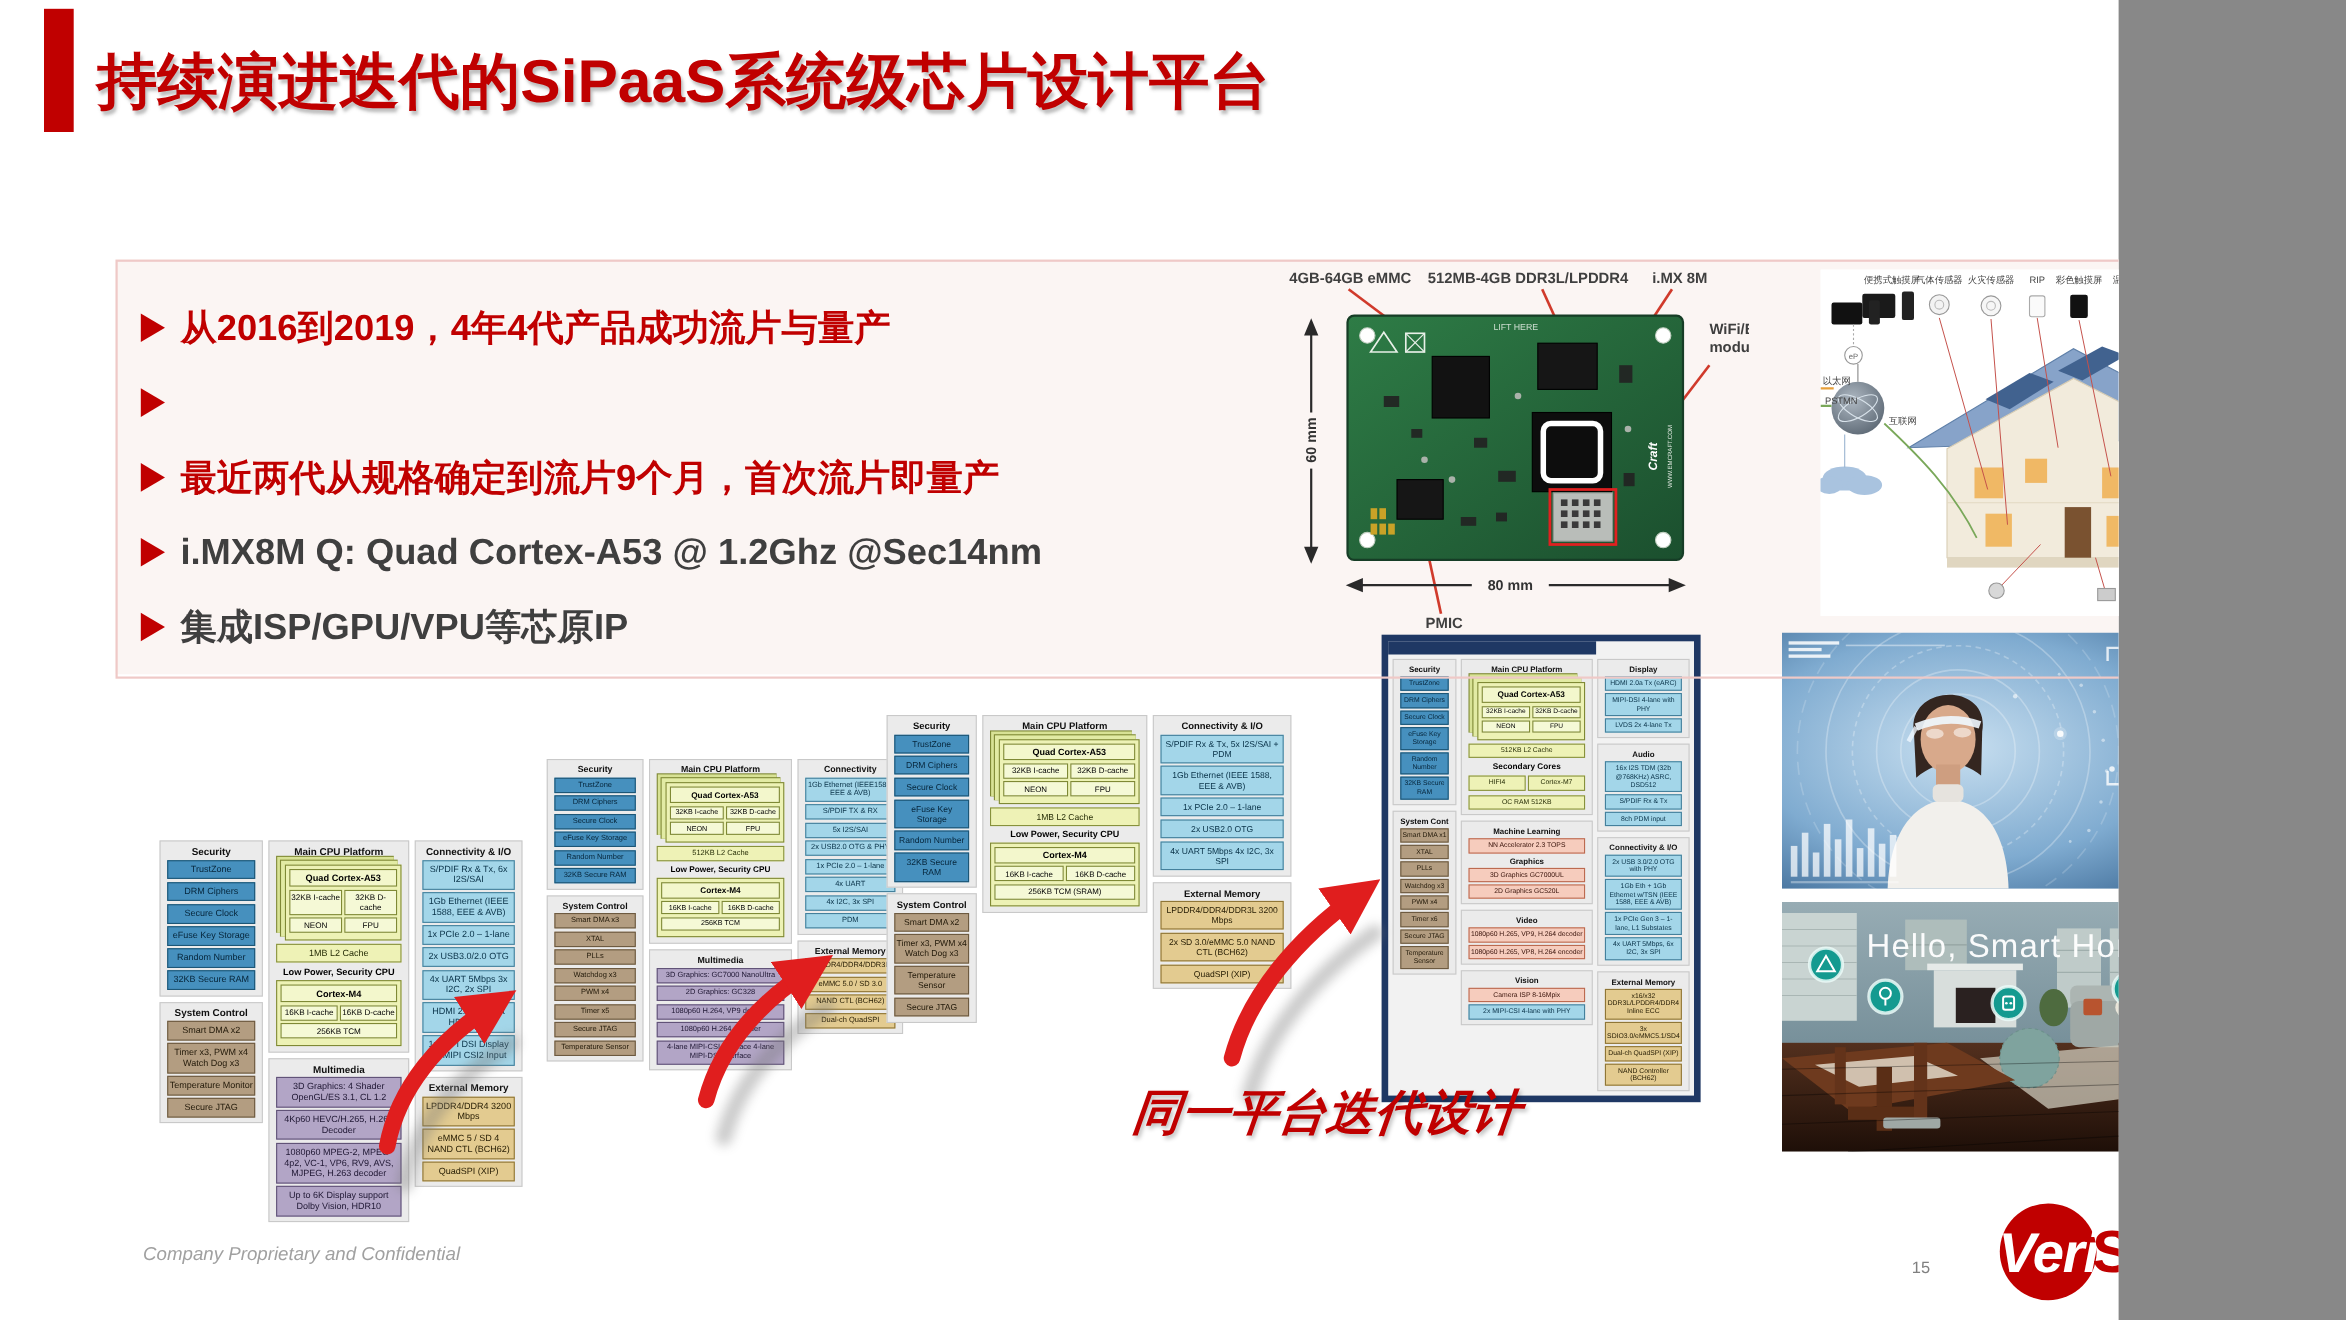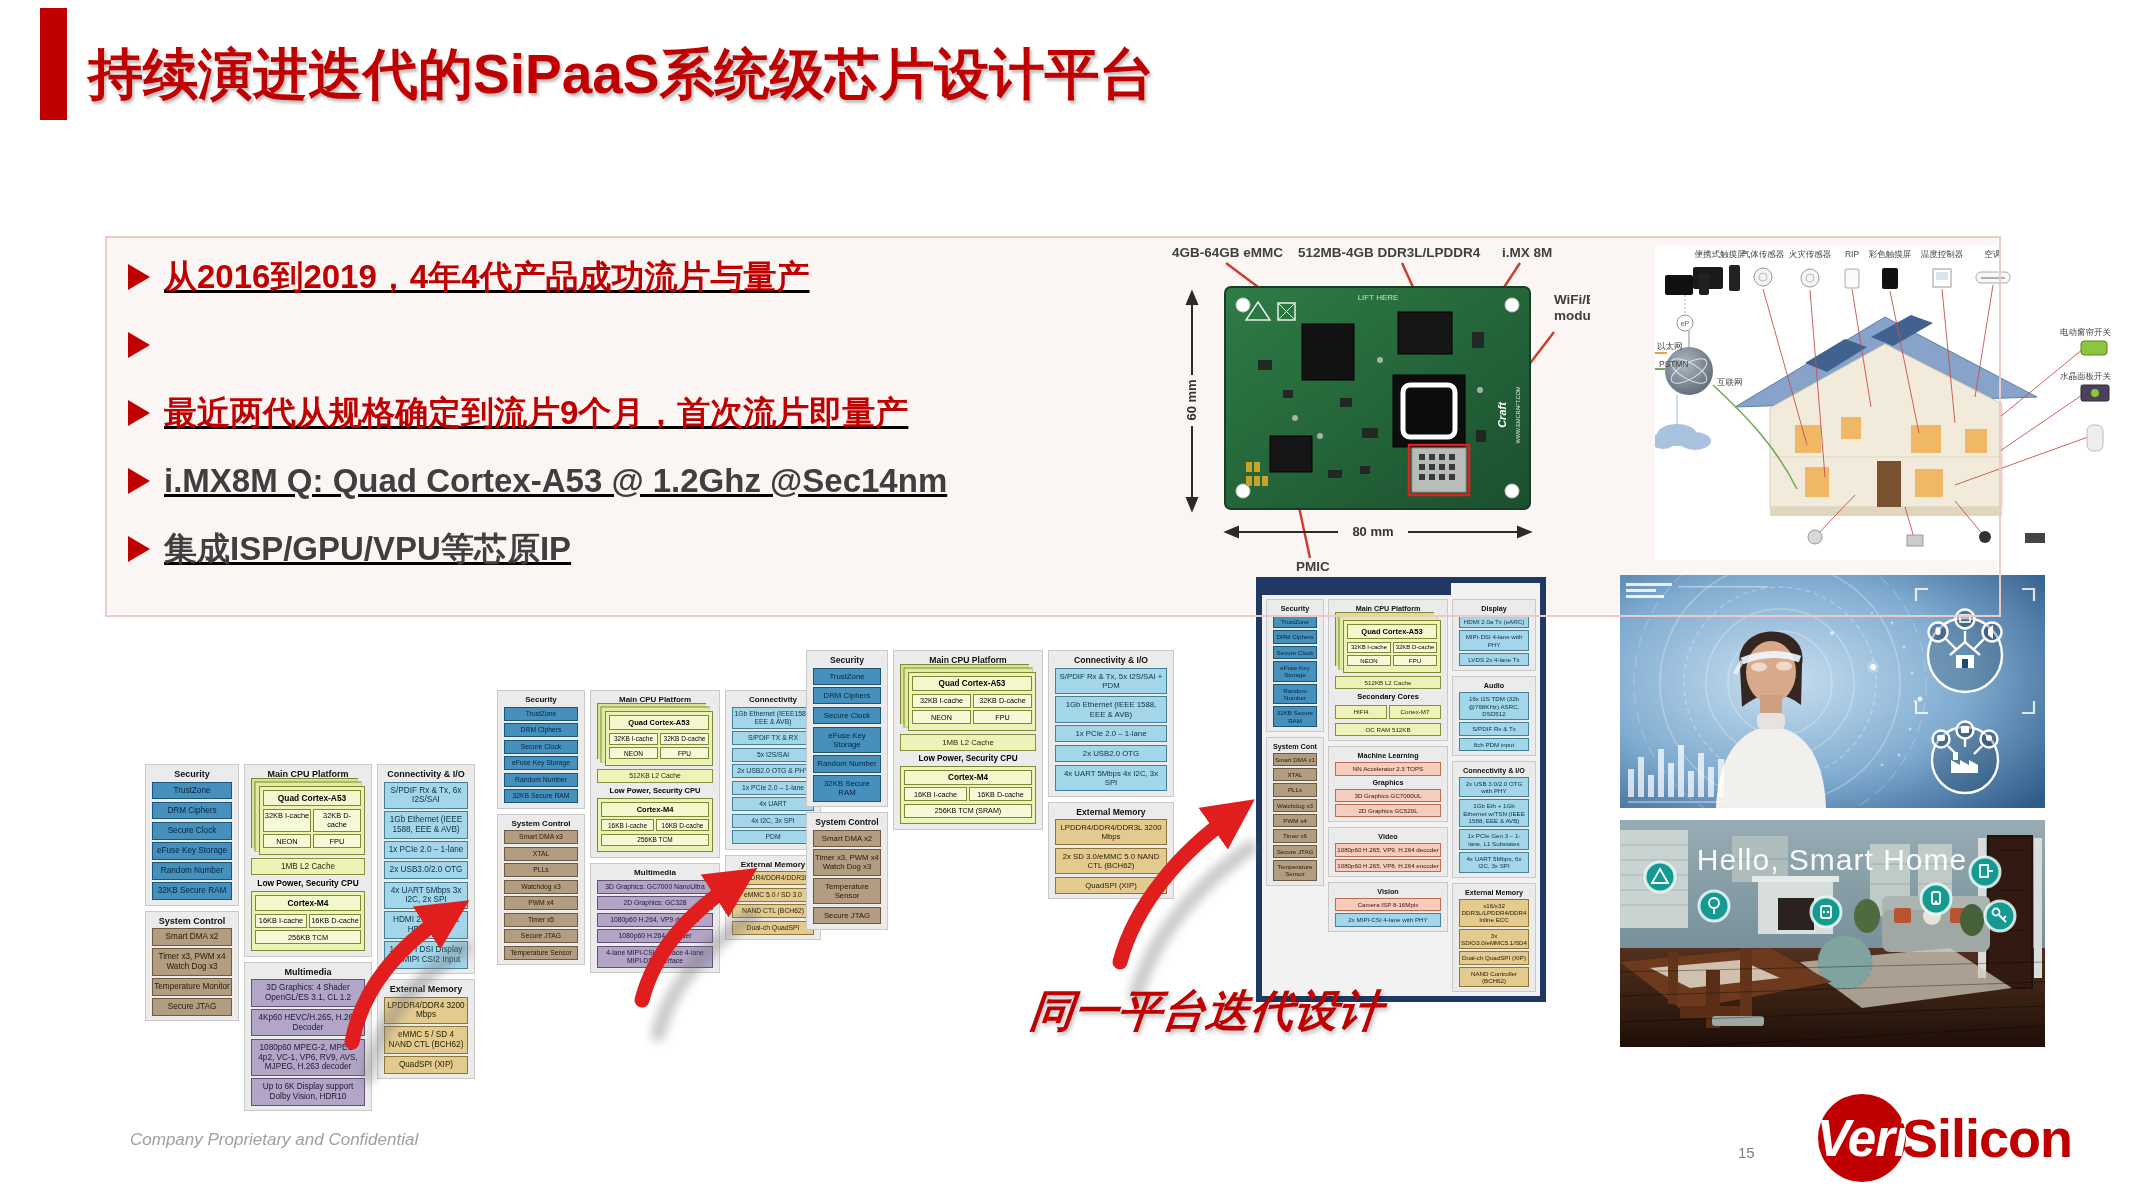--- a/index.html
+++ b/index.html
@@ -3,7 +3,7 @@
 <meta charset="utf-8">
 <style>
   html,body{margin:0;padding:0;background:#888;}
-  .slide{position:relative;width:2133px;height:1200px;background:#fff;overflow:hidden;
+  .slide{position:relative;width:1926px;height:1200px;background:#fff;overflow:hidden;
          font-family:"Liberation Sans","DejaVu Sans",sans-serif;}
   
   .accent-bar{position:absolute;left:40px;top:8px;width:27px;height:112px;background:#C00000;}

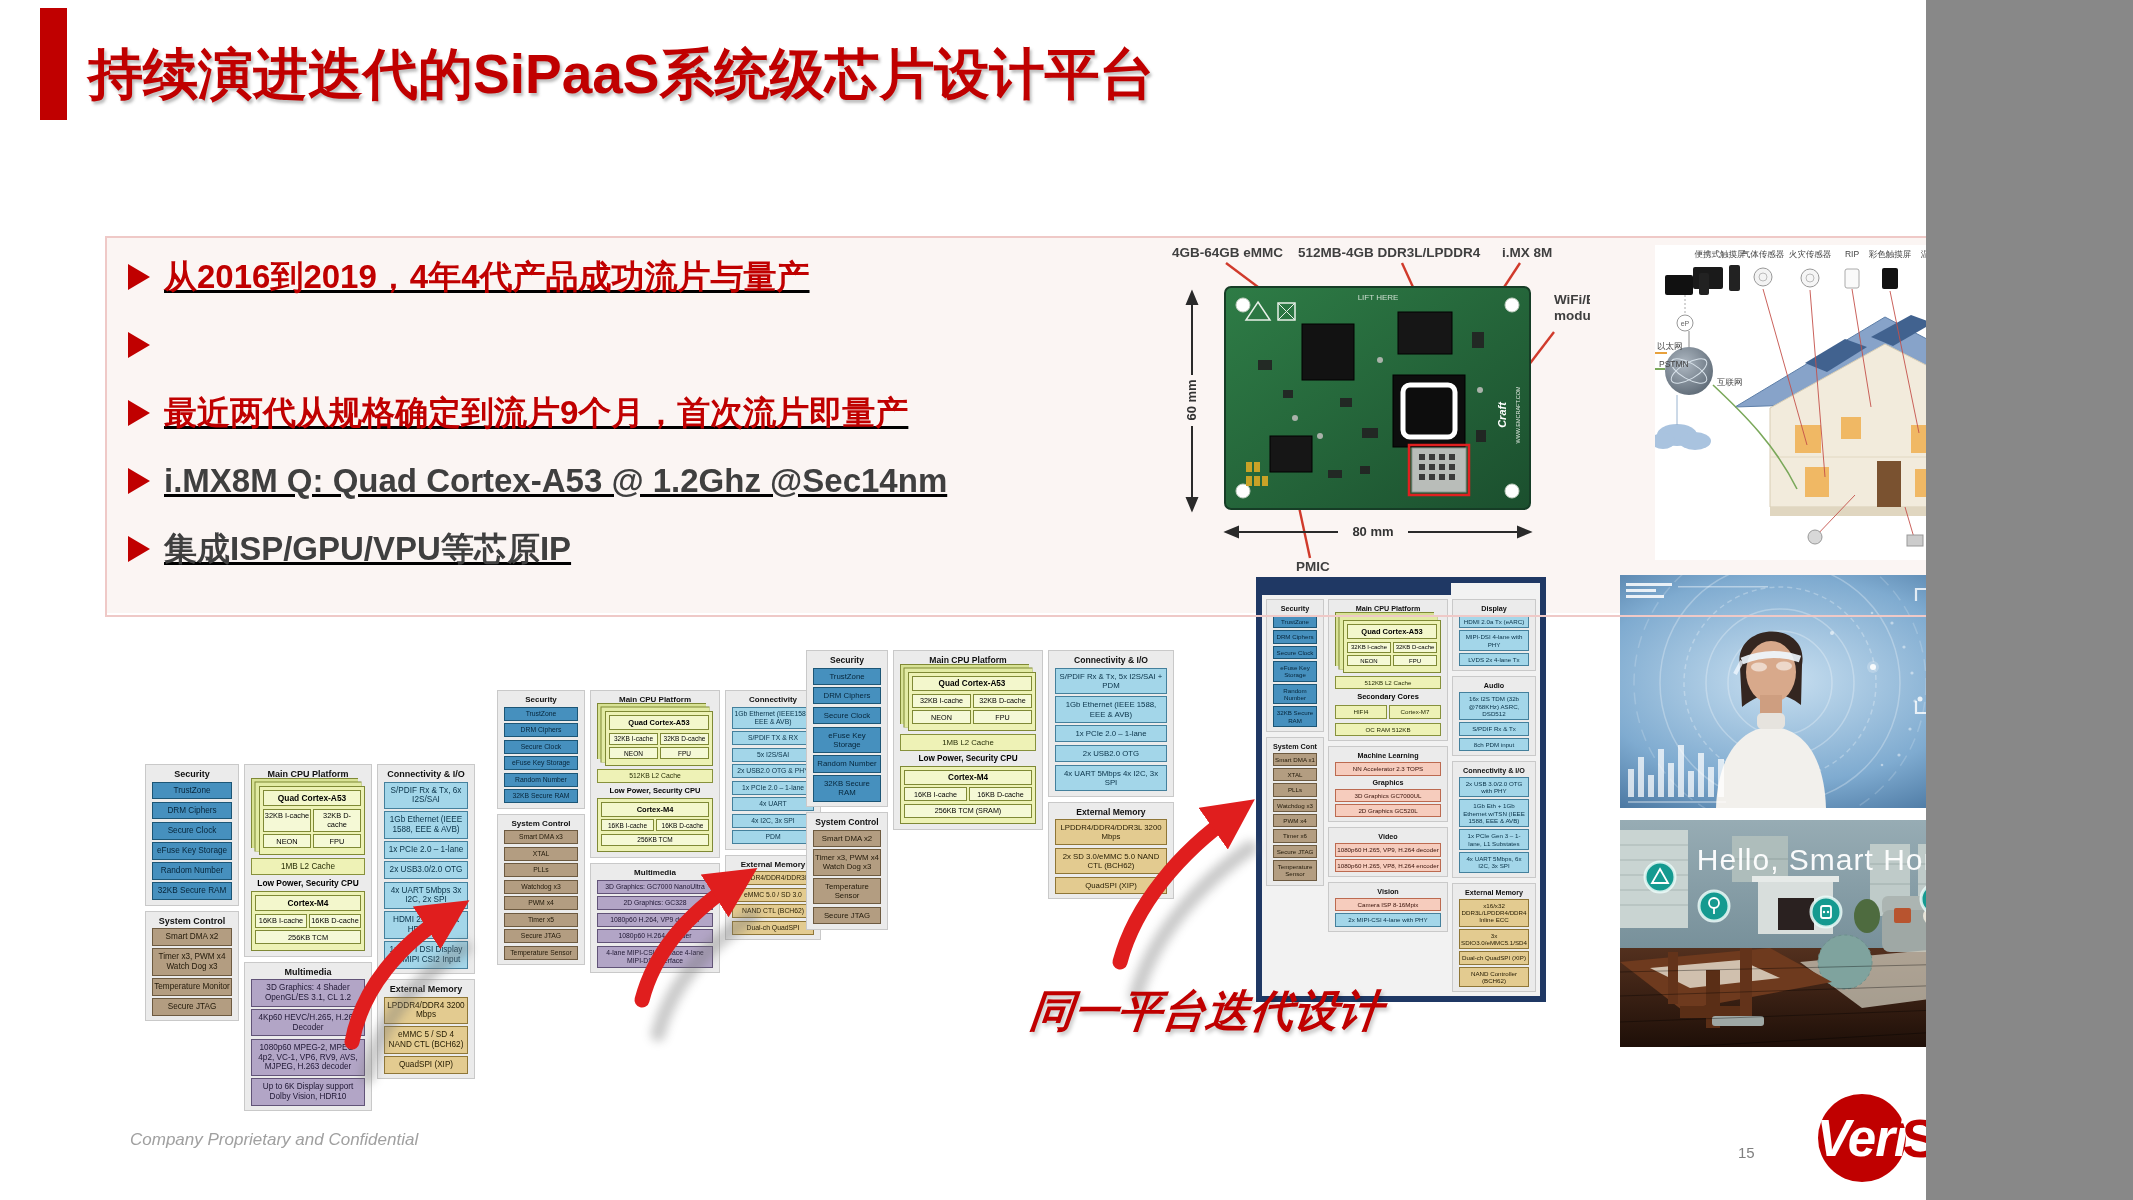--- a/index.html
+++ b/index.html
@@ -14,7 +14,7 @@
   .content-box-border{position:absolute;left:105px;top:236px;width:1892px;height:377px;border:2px solid #EFC9C7;
                       z-index:40;pointer-events:none;}
   
-  .bullets{position:absolute;left:128px;top:243px;margin:0;padding:0;list-style:none;z-index:5;text-decoration:underline;}
+  .bullets{position:absolute;left:128px;top:264px;margin:0;padding:0;list-style:none;z-index:5;}
   .b{display:flex;align-items:center;gap:14px;height:68px;}
   .tri{width:0;height:0;border-left:22px solid #C00000;border-top:13px solid transparent;border-bottom:13px solid transparent;}
   .btxt{font-size:33px;font-weight:bold;white-space:nowrap;}

